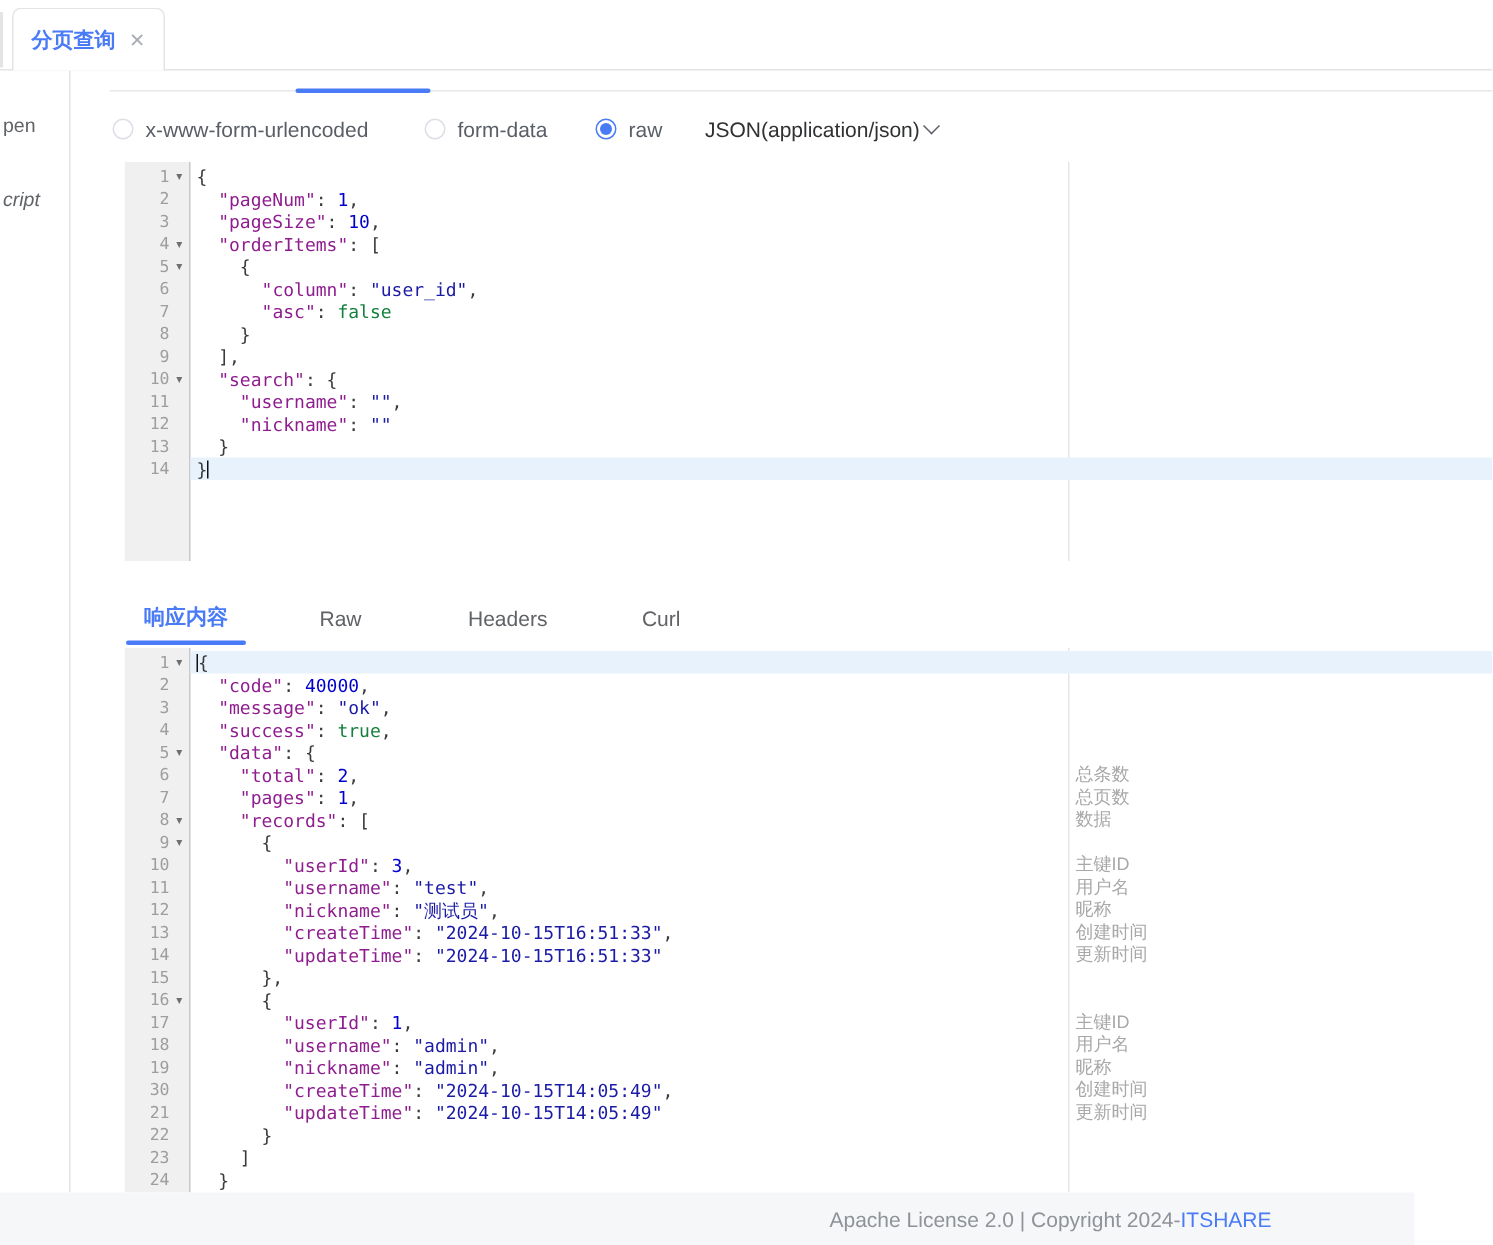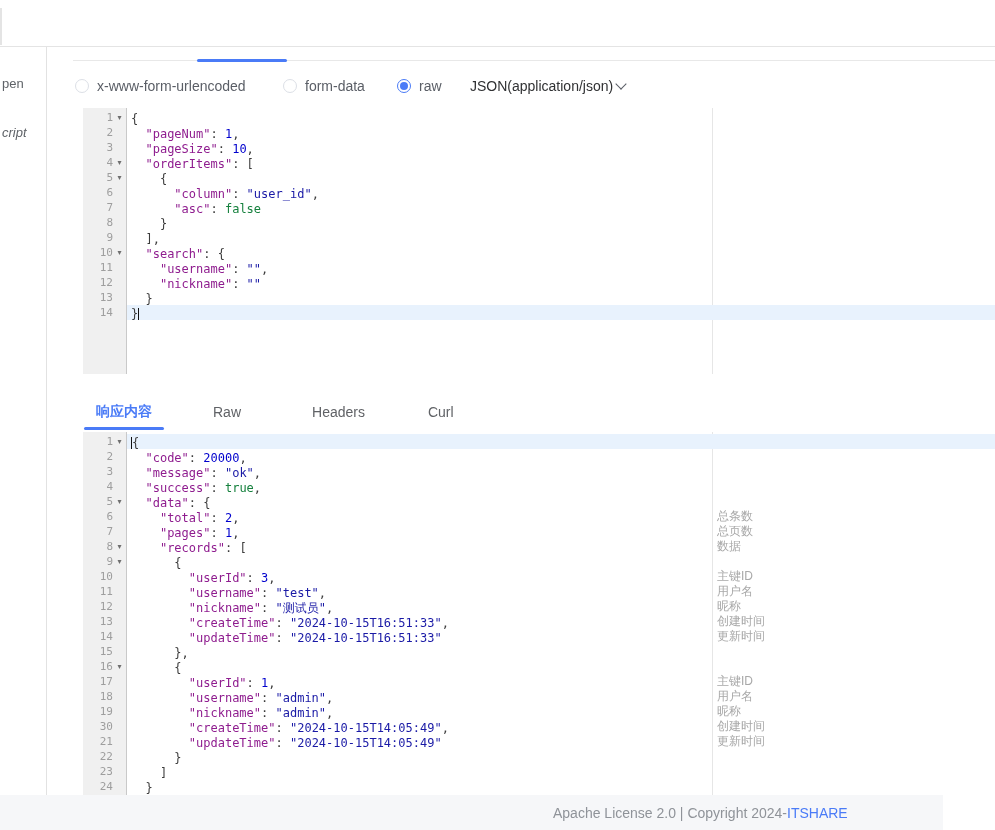--- a/index.html
+++ b/index.html
@@ -84,6 +84,10 @@
 
   <div class="tabbar">
     <div class="tab-sliver"></div>
+    <div class="tab-active">
+      <span class="tab-label">分页查询</span>
+      <span class="tab-close">✕</span>
+    </div>
   </div>
 
   <div class="sidebar">

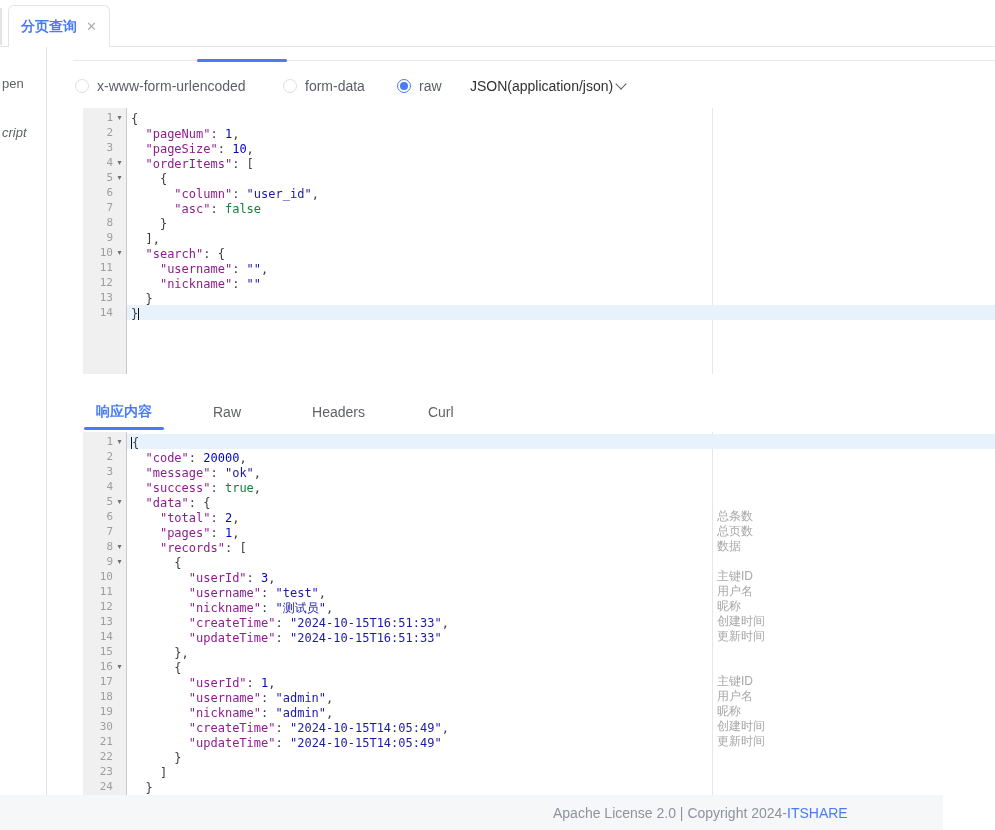--- a/index.html
+++ b/index.html
@@ -246,7 +246,7 @@
             <span class="num">2</span>
             <span class="fold"></span>
           </span>
-          <span class="body"><span class="code"><span class="tk-p">  </span><span class="tk-k">"code"</span><span class="tk-p">: </span><span class="tk-n">20000</span><span class="tk-p">,</span></span></span>
+          <span class="body"><span class="code"><span class="tk-p">  </span><span class="tk-k">"code"</span><span class="tk-p">: </span><span class="tk-n">40000</span><span class="tk-p">,</span></span></span>
         </div>
         <div class="ed-line">
           <span class="gut">

